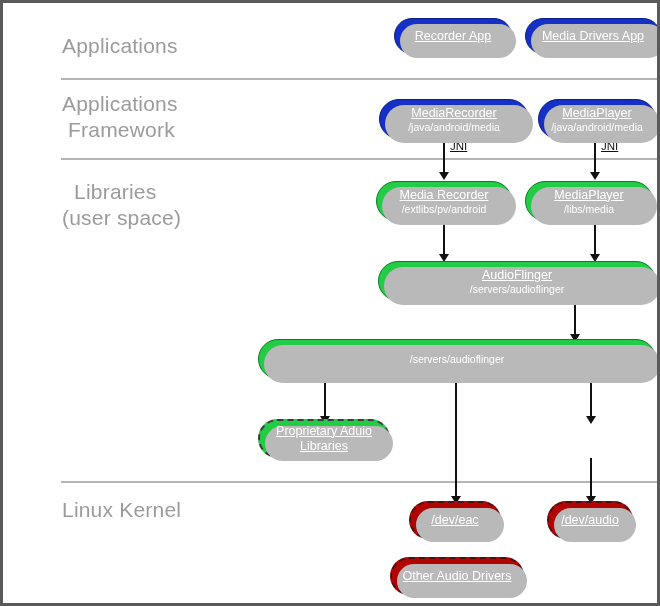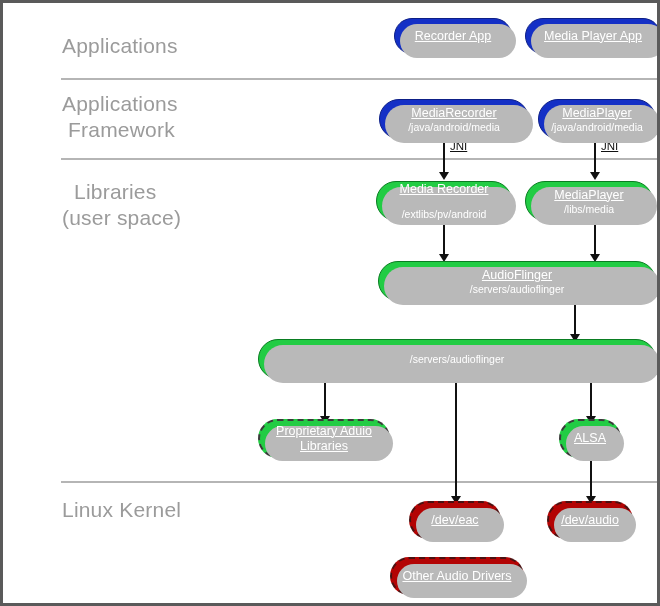--- a/index.html
+++ b/index.html
@@ -143,7 +143,7 @@
 
     <div class="node blue" style="left:489px;top:15px;width:136px;height:36px;">
       <div class="shadow"></div>
-      <div class="t1">Media Player App</div>
+      <div class="t1">Media Drivers App</div>
     </div>
 
     <div class="node blue" style="left:343px;top:96px;width:150px;height:40px;">

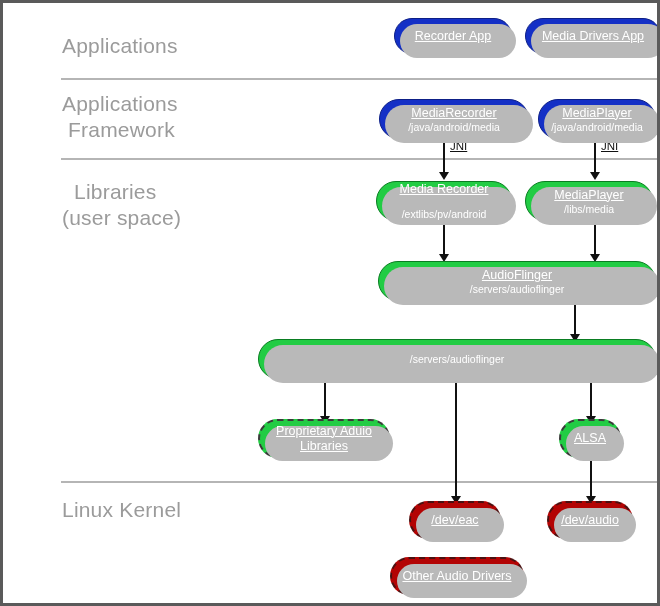--- a/index.html
+++ b/index.html
@@ -158,7 +158,7 @@
       <div class="t2">/java/android/media</div>
     </div>
 
-    <div class="node green" style="left:340px;top:178px;width:136px;height:40px;justify-content:space-between;">
+    <div class="node green" style="left:340px;top:178px;width:136px;height:40px;">
       <div class="shadow"></div>
       <div class="t1">Media Recorder</div>
       <div class="t2">/extlibs/pv/android</div>

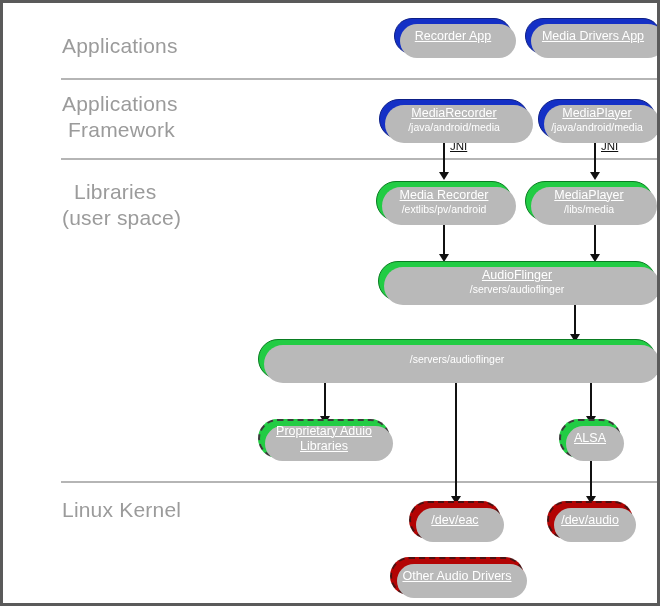--- a/index.html
+++ b/index.html
@@ -187,10 +187,6 @@
       <div class="t1">Libraries</div>
     </div>
 
-    <div class="node green-dashed" style="left:523px;top:416px;width:62px;height:39px;">
-      <div class="shadow"></div>
-      <div class="t1">ALSA</div>
-    </div>
 
     <div class="node red-dashed" style="left:373px;top:498px;width:92px;height:38px;">
       <div class="shadow"></div>

